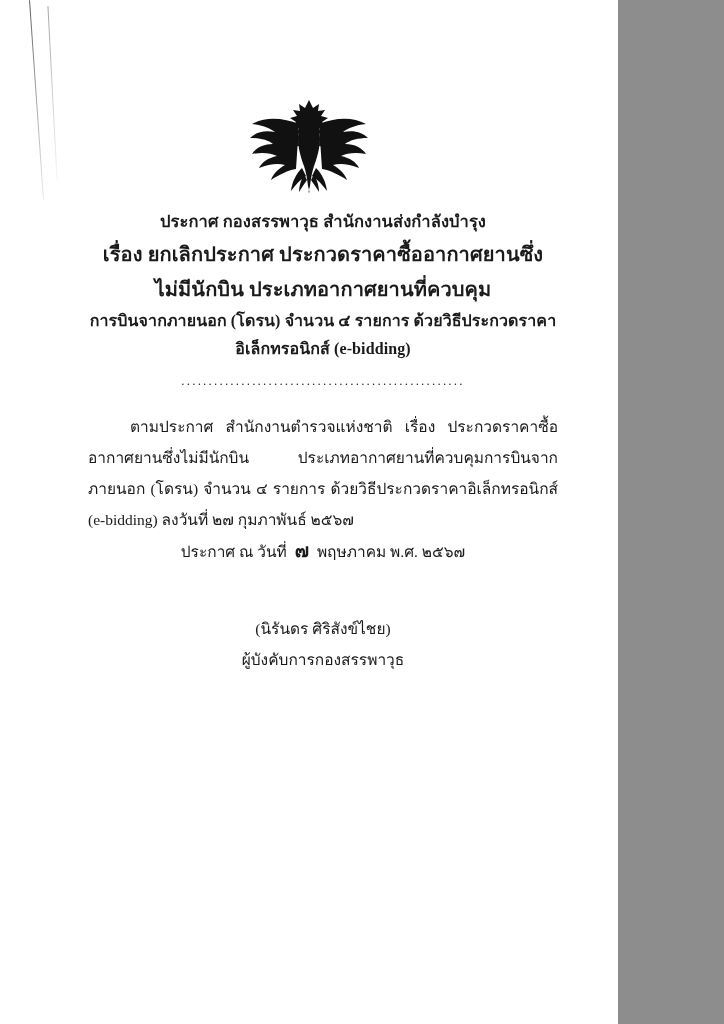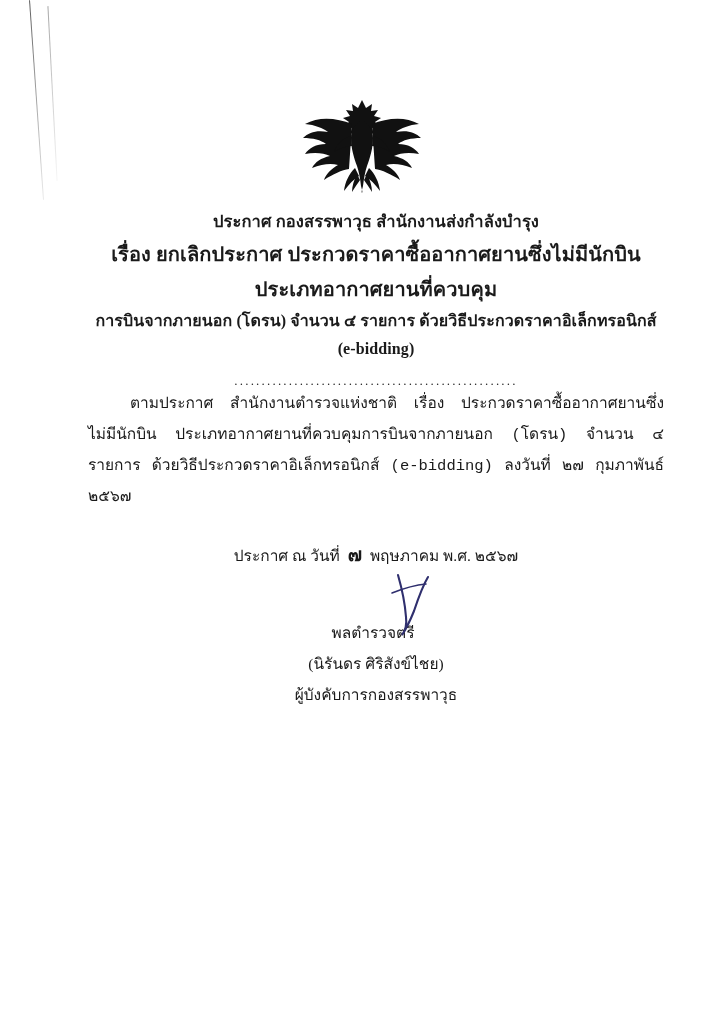--- a/index.html
+++ b/index.html
@@ -9,7 +9,7 @@
   }
   .page {
     position: relative;
-    width: 724px;
+    width: 618px;
     height: 1024px;
     background: #ffffff;
     overflow: hidden;

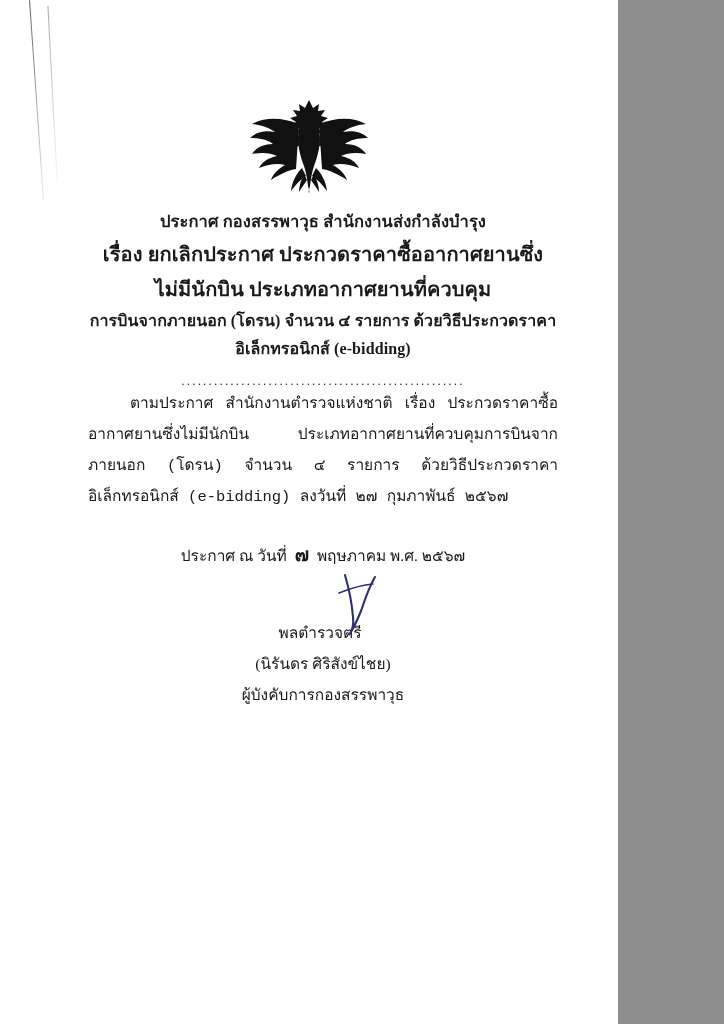--- a/index.html
+++ b/index.html
@@ -85,11 +85,11 @@
   }
 
   .para {
+    margin-top: 22px;
     font-size: 15.5px;
     line-height: 2.0;
     text-align: justify;
     text-justify: inter-word;
-    font-family: Liberation Mono, monospace;
   }
   .para.first { text-indent: 42px; }
   .para.indent { text-indent: 42px; }

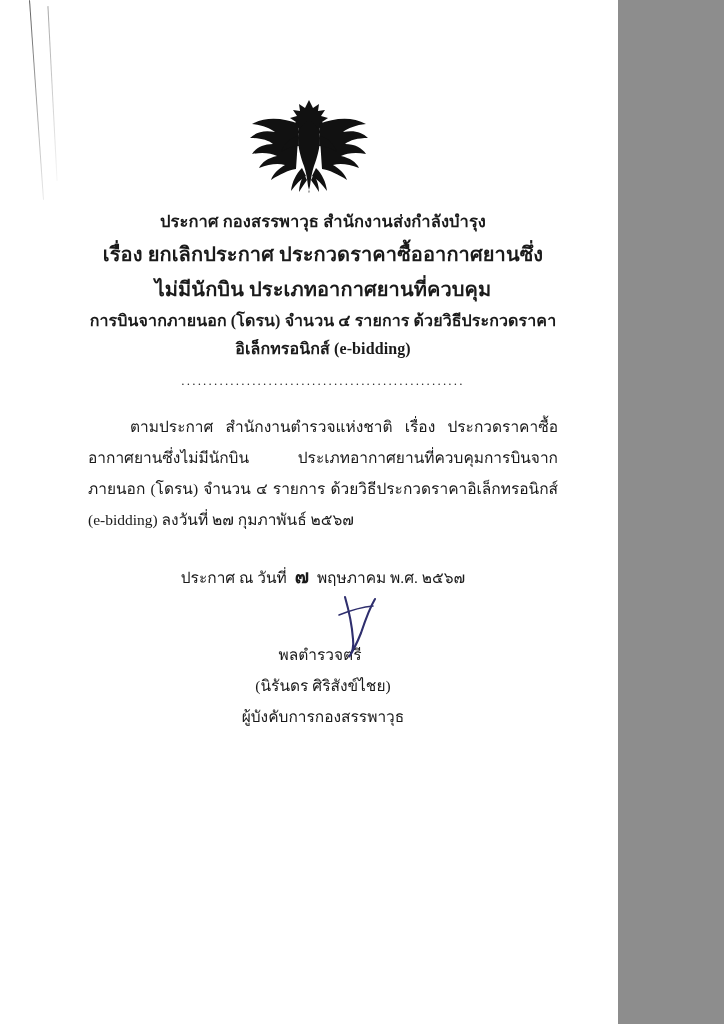--- a/index.html
+++ b/index.html
@@ -95,7 +95,6 @@
   .para.indent { text-indent: 42px; }
 
   .proclaim-line {
-    margin-top: 26px;
     text-align: center;
     font-size: 15.5px;
   }

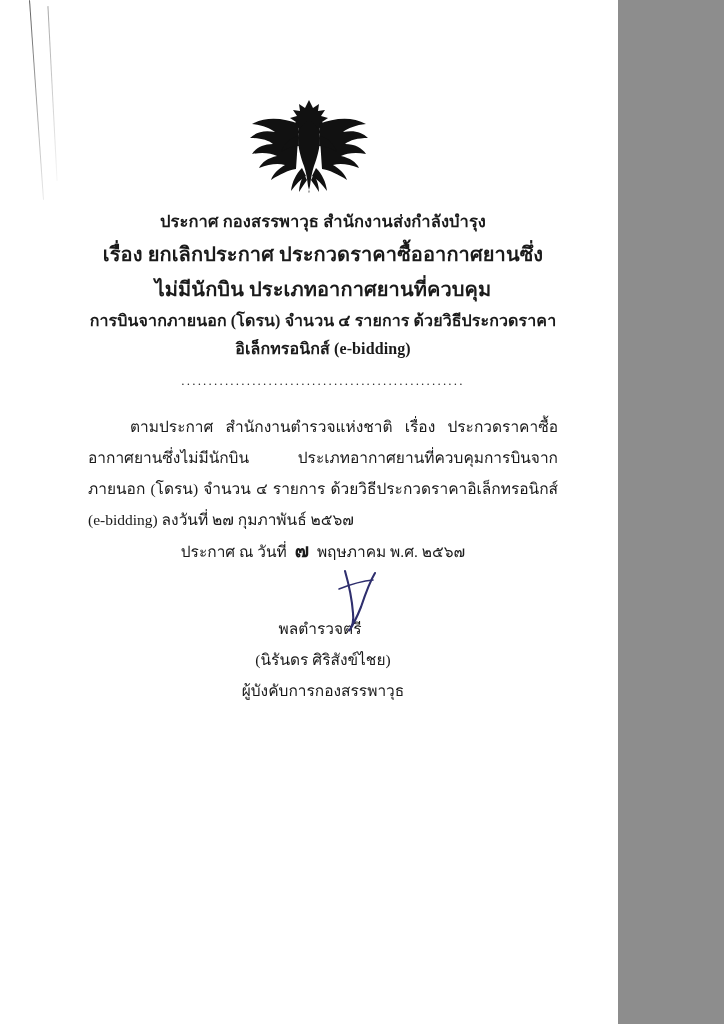--- a/index.html
+++ b/index.html
@@ -178,15 +178,6 @@
     </div>
 
     <div class="sign-block">
-      <div>
-        <span class="sign-rank">พลตำรวจตรี</span>
-        <span class="signature-mark">
-          <svg width="120" height="70" viewBox="0 0 120 70" aria-hidden="true">
-            <path d="M40 4 C44 18 47 32 48 46 C49 54 47 60 44 64 C48 58 52 50 56 40 C60 28 64 16 70 6" fill="none" stroke="#2f2f6e" stroke-width="2.1" stroke-linecap="round"></path>
-            <path d="M34 22 C44 18 56 14 68 13" fill="none" stroke="#2f2f6e" stroke-width="1.6" stroke-linecap="round"></path>
-          </svg>
-        </span>
-      </div>
       <div class="sign-name">(นิรันดร ศิริสังข์ไชย)</div>
       <div class="sign-role">ผู้บังคับการกองสรรพาวุธ</div>
     </div>

